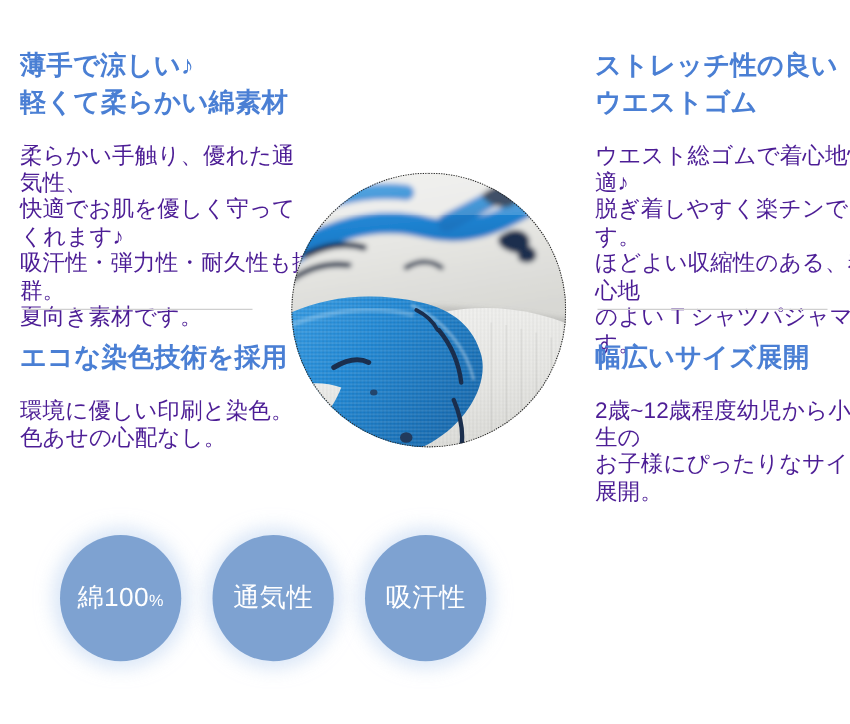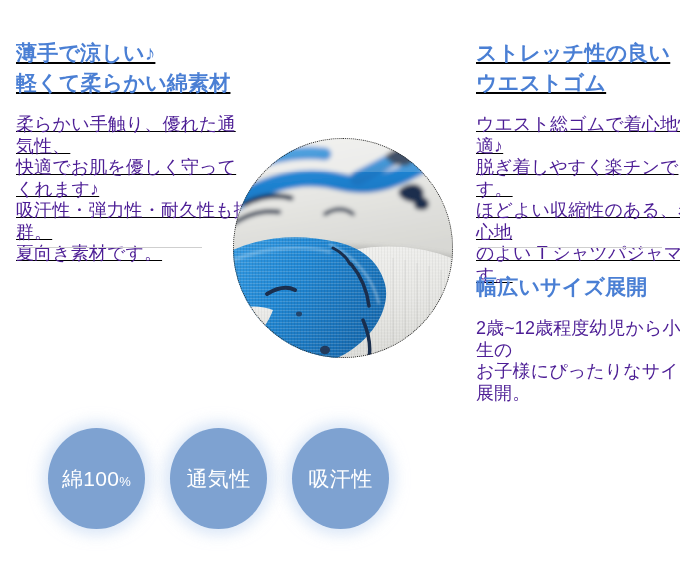--- a/index.html
+++ b/index.html
@@ -30,7 +30,7 @@
   .feature-left  { left: 16px; }
   .feature-right { left: 476px; }
 
-  .feature-top    { top: 38px; text-decoration: underline; }
+  .feature-top    { top: 38px; }
   .feature-bottom { top: 272px; }
 
   .feature-title {

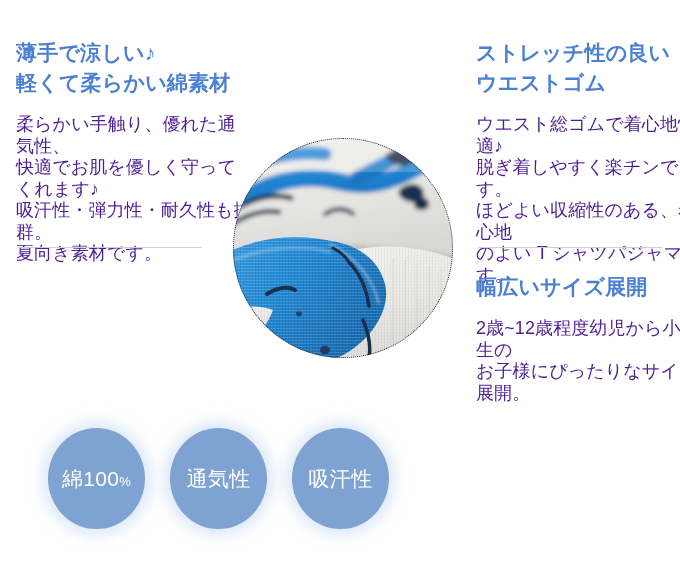--- a/index.html
+++ b/index.html
@@ -147,6 +147,11 @@
   <div class="divider divider-left"></div>
   <div class="divider divider-right"></div>
 
+  <div class="feature feature-left feature-bottom">
+    <h2 class="feature-title">エコな染色技術を採用</h2>
+    <p class="feature-body">環境に優しい印刷と染色。
+色あせの心配なし。</p>
+  </div>
 
   <div class="feature feature-right feature-bottom">
     <h2 class="feature-title">幅広いサイズ展開</h2>

